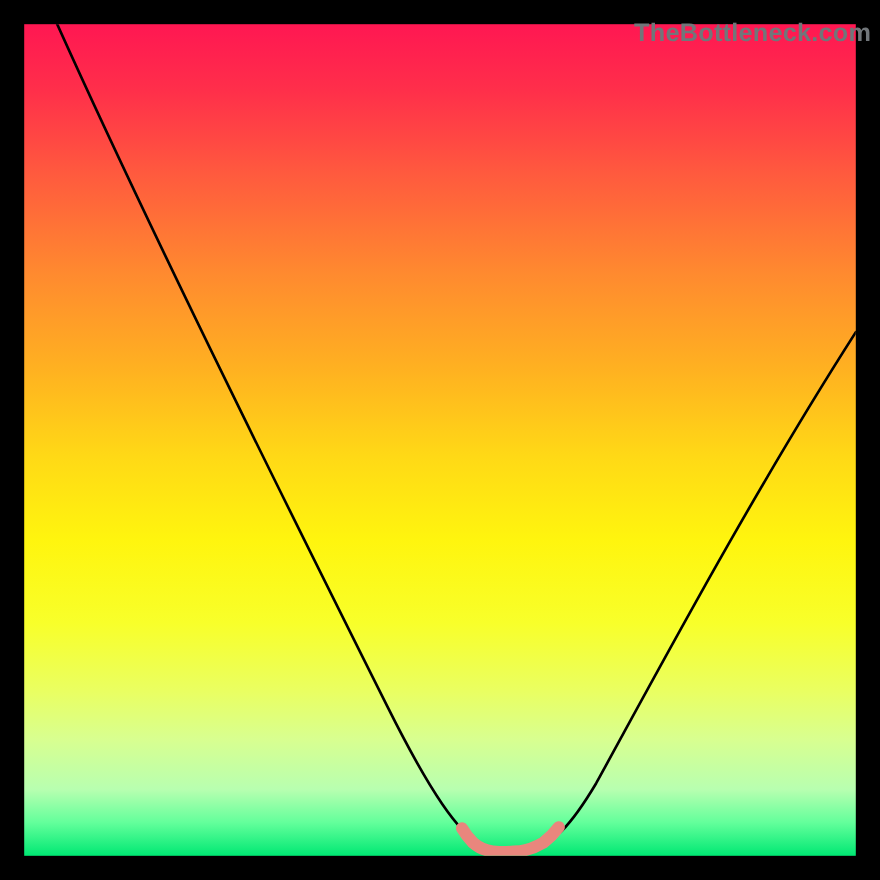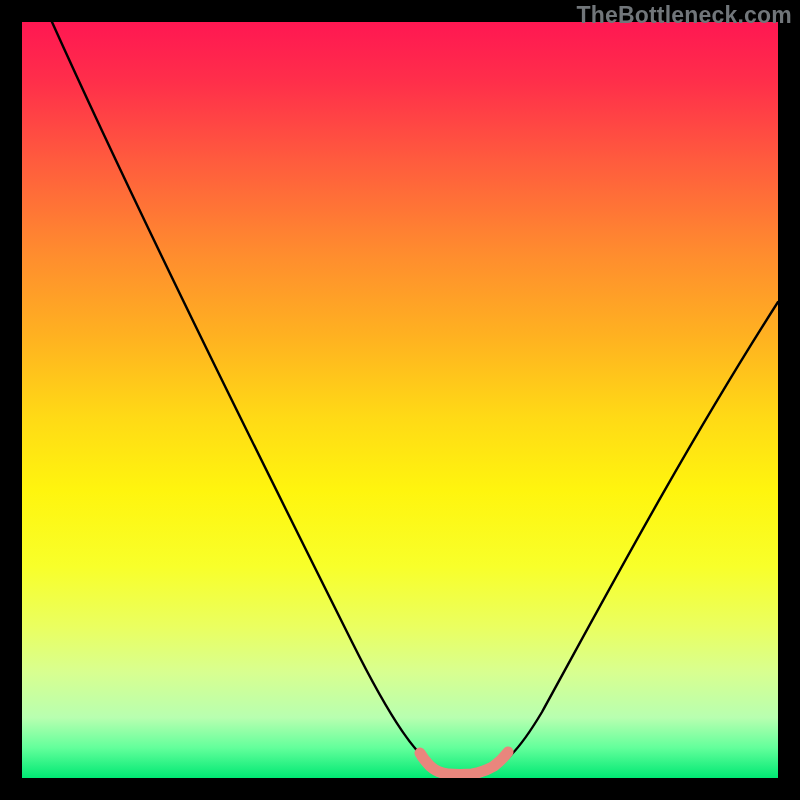--- a/index.html
+++ b/index.html
@@ -34,7 +34,7 @@
   }
   .watermark {
     position: absolute;
-    top: 2px;
+    top: 16px;
     right: 8px;
     font-family: Arial, Helvetica, sans-serif;
     font-size: 23px;

